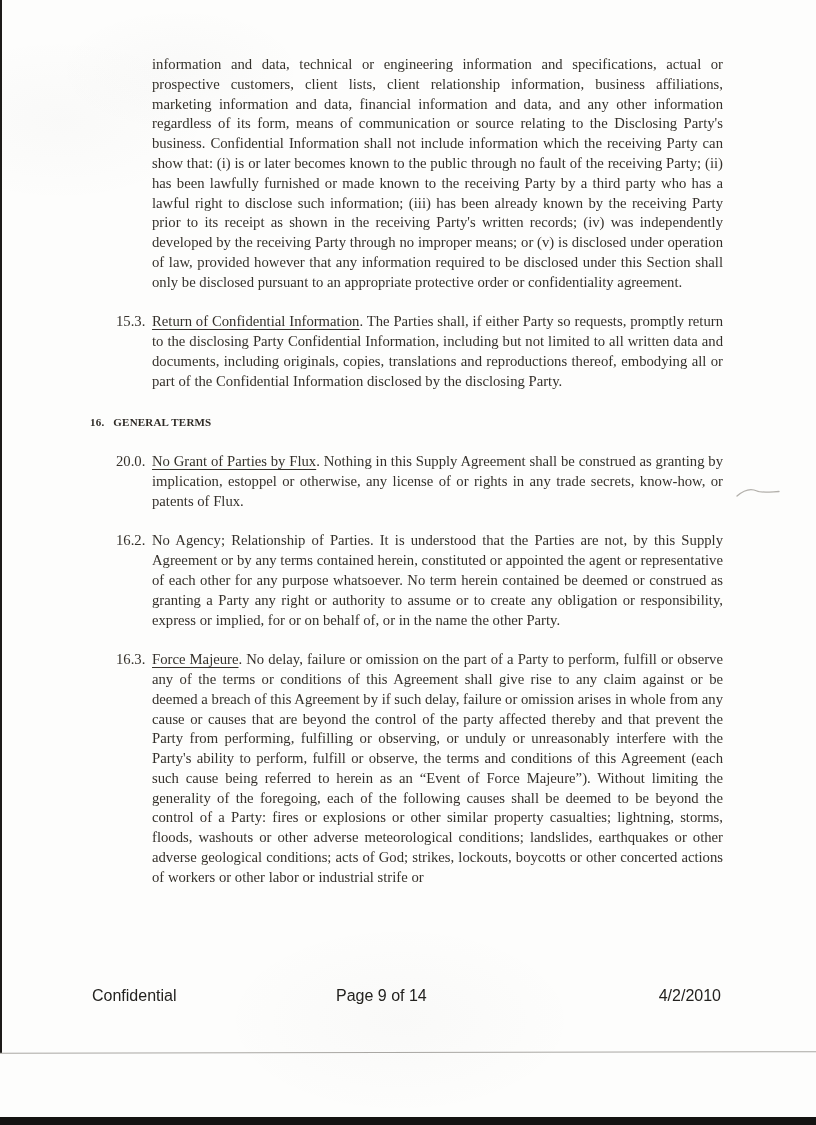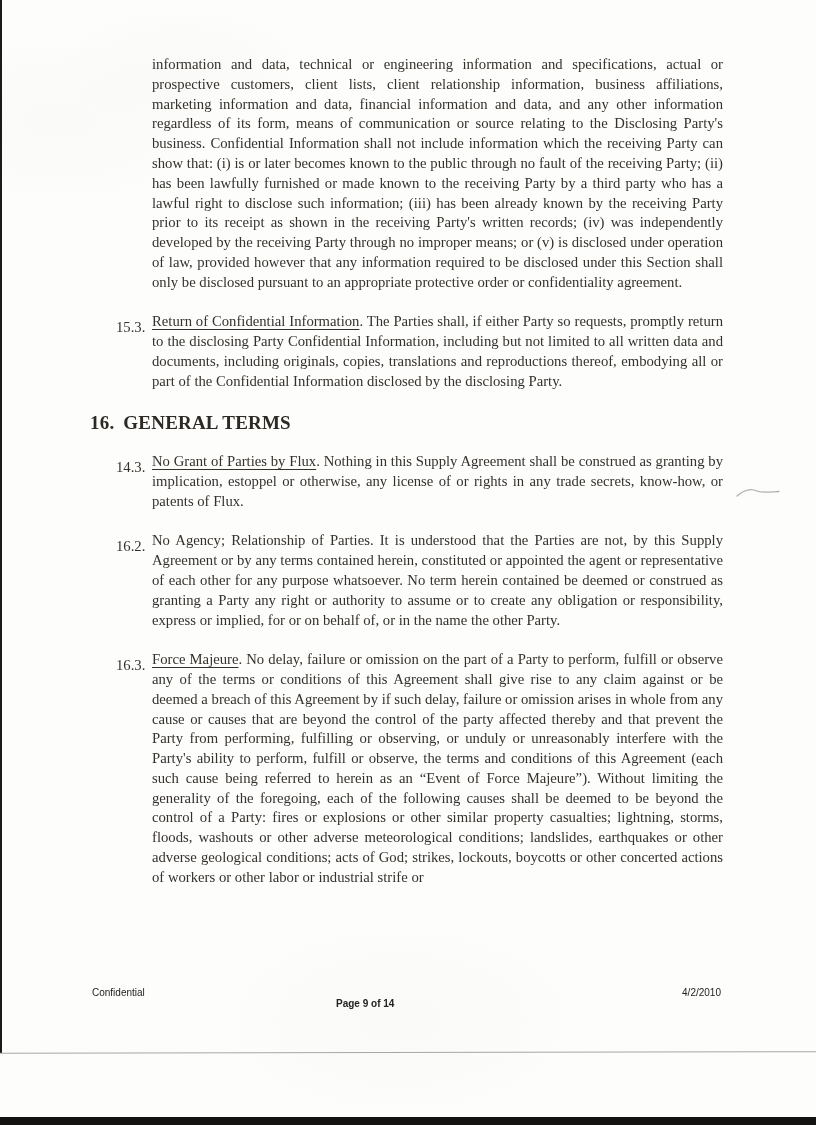--- a/index.html
+++ b/index.html
@@ -68,7 +68,7 @@
   .num {
     position: absolute;
     left: -36px;
-    top: 6px;
+    top: 0;
     white-space: nowrap;
   }
   .u {

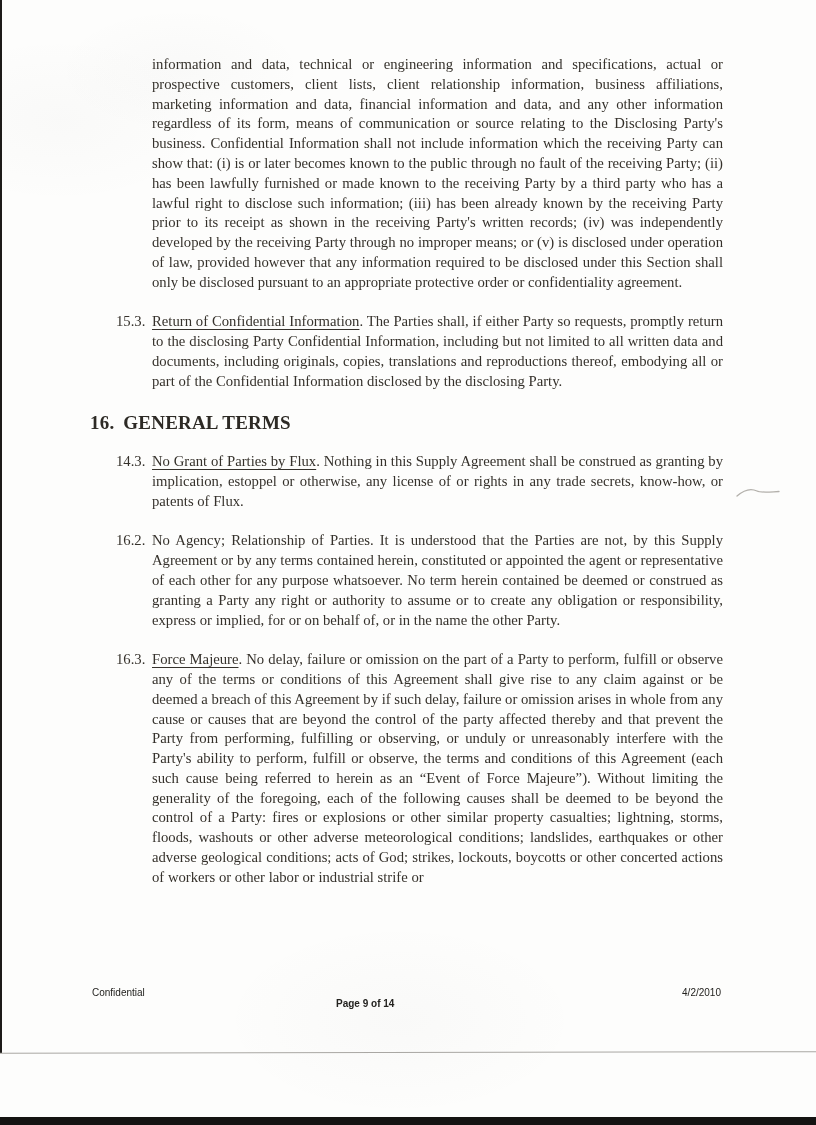--- a/index.html
+++ b/index.html
@@ -81,7 +81,7 @@
     position: relative;
     margin: 21px 0 0 -62px;
     font-weight: bold;
-    font-size: 19px;
+    font-size: 11px;
     letter-spacing: 0.2px;
     color: #2d2a25;
     text-align: left;

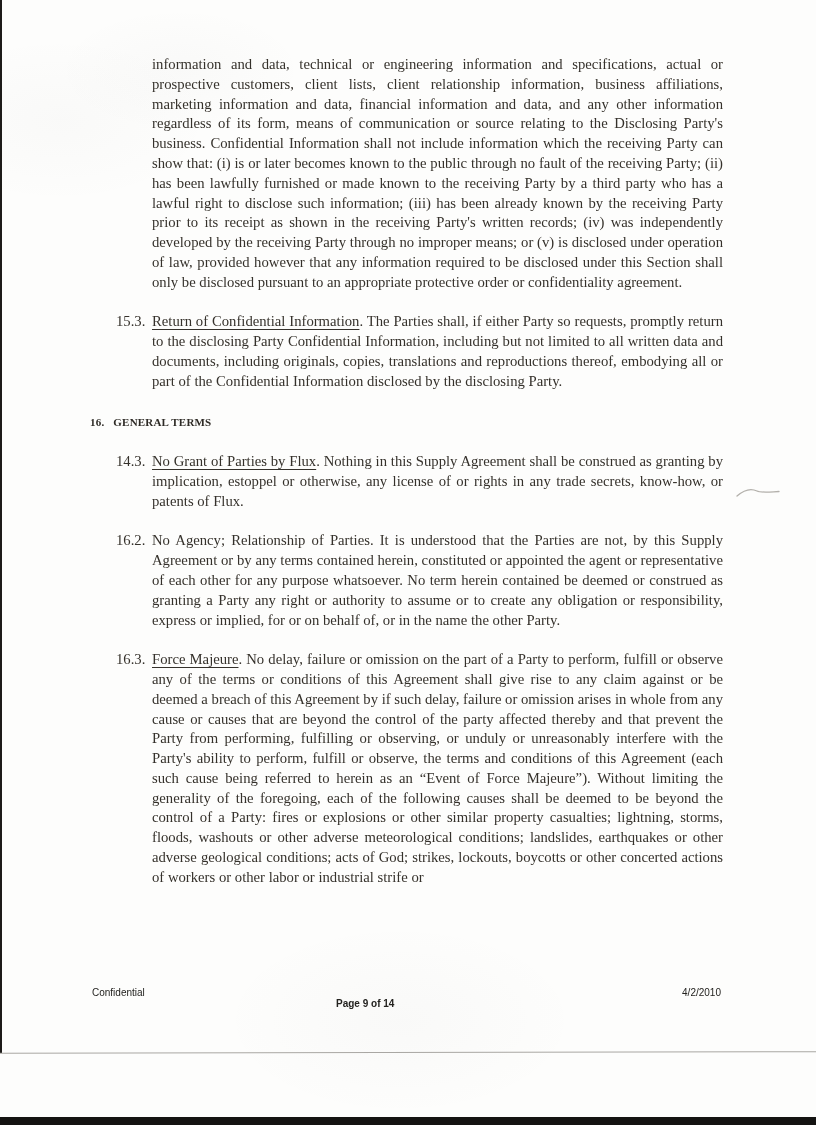--- a/index.html
+++ b/index.html
@@ -120,7 +120,7 @@
 
     <div class="section-heading"><span class="snum">16.</span><span class="stitle">GENERAL TERMS</span></div>
 
-    <p class="para"><span class="num">14.3.</span><span class="u">No Grant of Parties by Flux</span><span>. Nothing in this Supply Agreement shall be construed as granting by implication, estoppel or otherwise, any license of or rights in any trade secrets, know-how, or patents of Flux.</span></p>
+    <p class="para"><span class="num">20.0.</span><span class="u">No Grant of Parties by Flux</span><span>. Nothing in this Supply Agreement shall be construed as granting by implication, estoppel or otherwise, any license of or rights in any trade secrets, know-how, or patents of Flux.</span></p>
 
     <p class="para"><span class="num">16.2.</span><span>No Agency; Relationship of Parties</span><span>. It is understood that the Parties are not, by this Supply Agreement or by any terms contained herein, constituted or appointed the agent or representative of each other for any purpose whatsoever. No term herein contained be deemed or construed as granting a Party any right or authority to assume or to create any obligation or responsibility, express or implied, for or on behalf of, or in the name the other Party.</span></p>
 

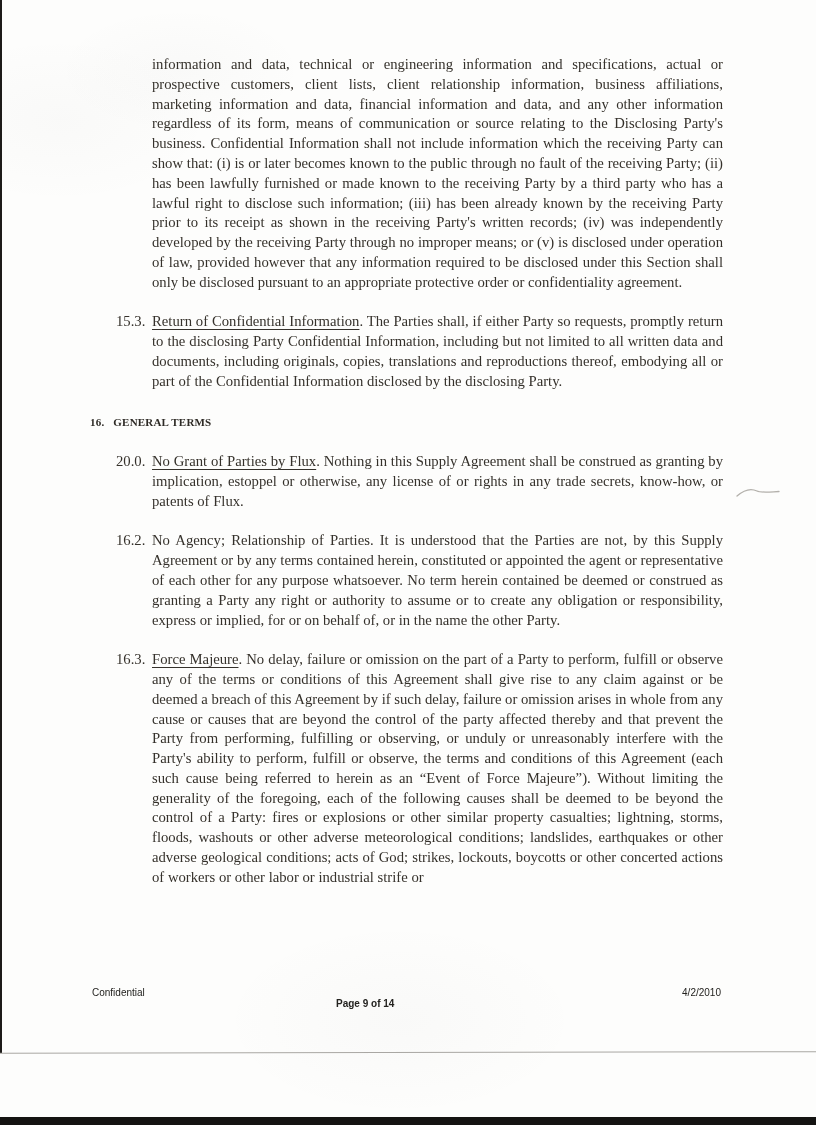--- a/index.html
+++ b/index.html
@@ -98,7 +98,7 @@
     width: 629px;
     height: 18px;
     font-family: "Liberation Sans", "DejaVu Sans", sans-serif;
-    font-size: 10px;
+    font-size: 16px;
     color: #23221f;
   }
   .footer .f-left   { position: absolute; left: 0; top: 0; }

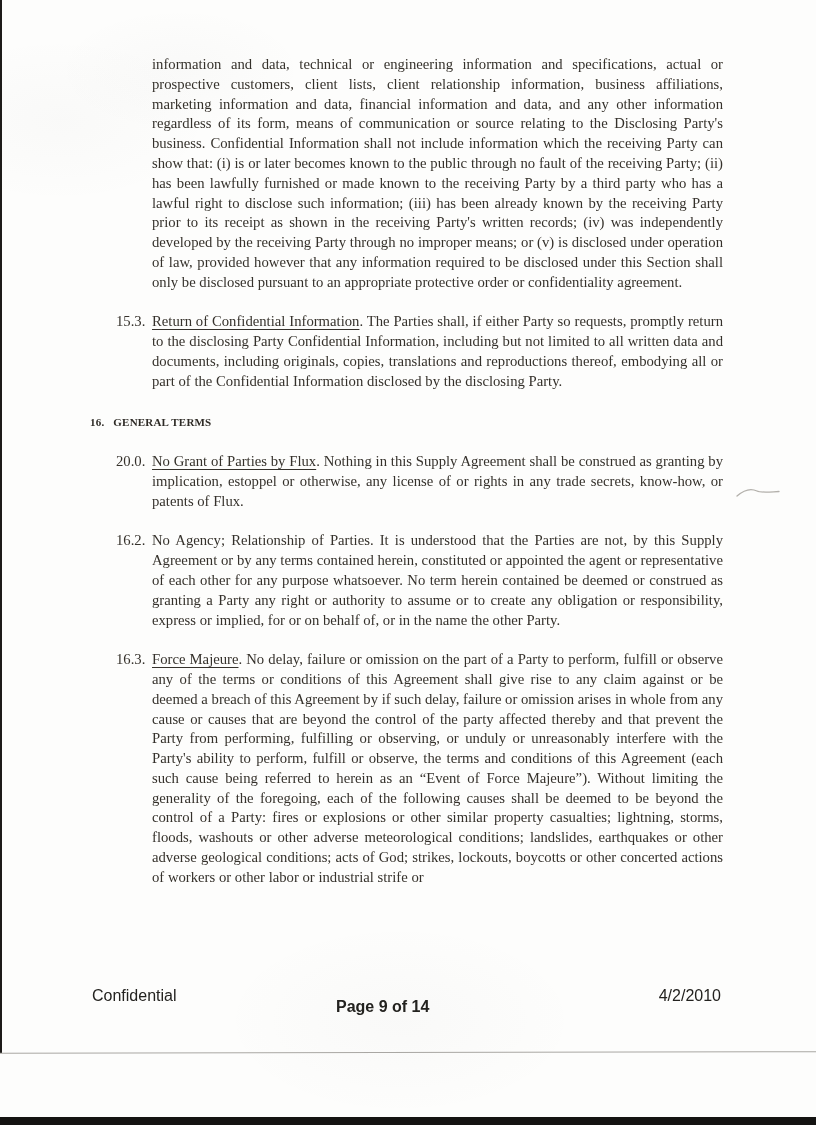--- a/index.html
+++ b/index.html
@@ -102,7 +102,7 @@
     color: #23221f;
   }
   .footer .f-left   { position: absolute; left: 0; top: 0; }
-  .footer .f-center { position: absolute; left: 244px; top: 11px; font-weight: bold; }
+  .footer .f-center { position: absolute; left: 244px; top: 0; }
   .footer .f-right  { position: absolute; right: 0; top: 0; }
 </style>
 </head>

